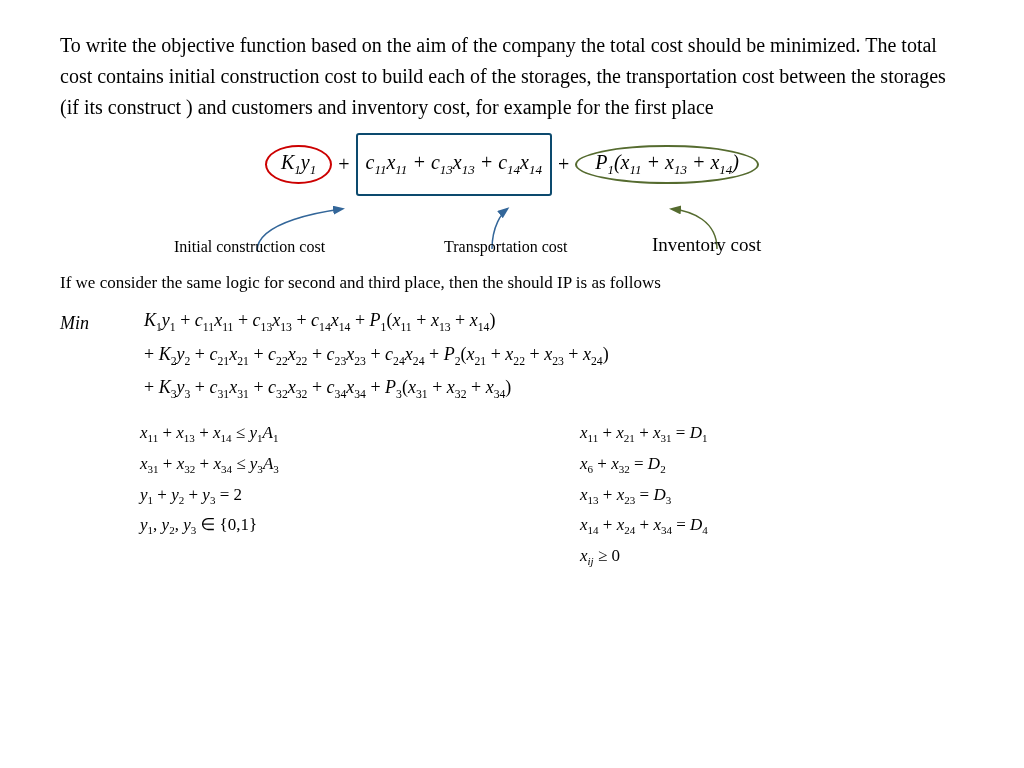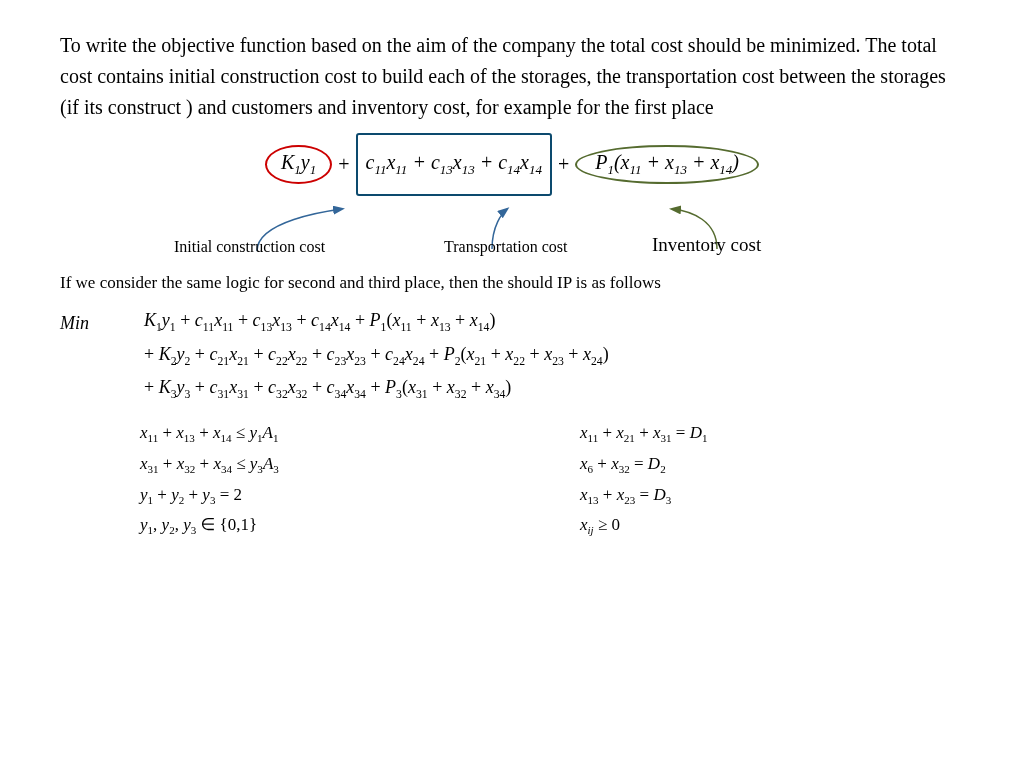--- a/index.html
+++ b/index.html
@@ -246,6 +246,9 @@
         <i>x</i><sub>13</sub> + <i>x</i><sub>23</sub> = <i>D</i><sub>3</sub>
       </span>
       <span class="constraint-line">
+        <i>x</i><sub>14</sub> + <i>x</i><sub>24</sub> + <i>x</i><sub>34</sub> = <i>D</i><sub>4</sub>
+      </span>
+      <span class="constraint-line">
         <i>x</i><sub><i>ij</i></sub> ≥ 0
       </span>
     </div>

